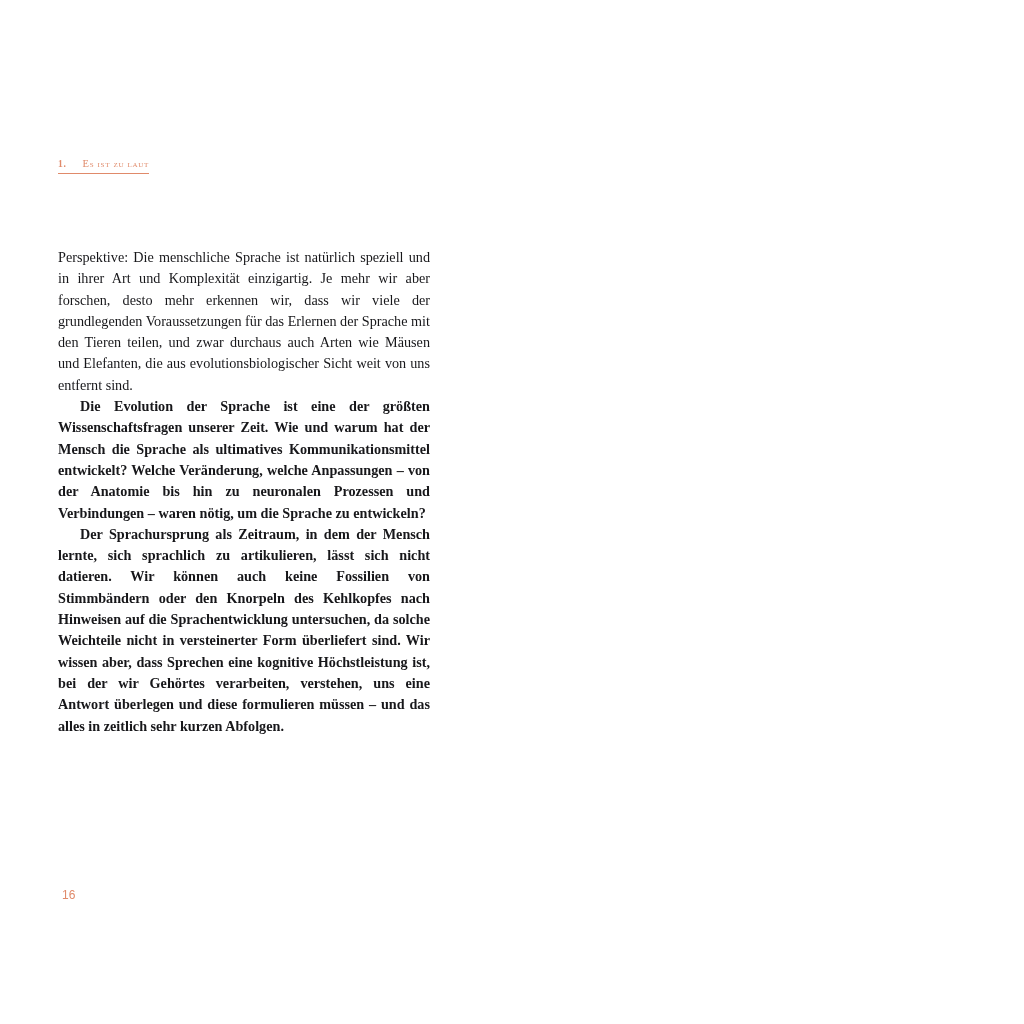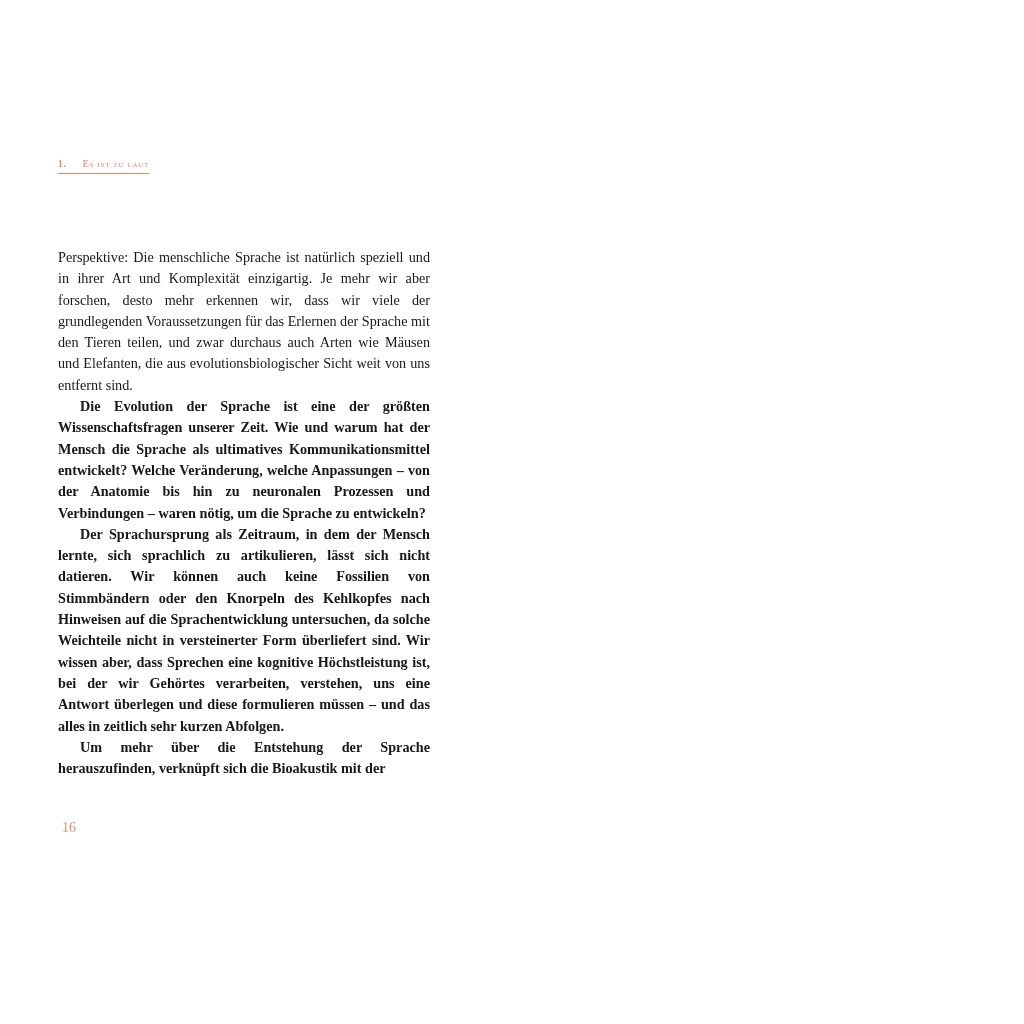--- a/index.html
+++ b/index.html
@@ -99,7 +99,6 @@
       <p>Perspektive: Die menschliche Sprache ist natürlich speziell und in ihrer Art und Komplexität einzigartig. Je mehr wir aber forschen, desto mehr erkennen wir, dass wir viele der grundlegenden Voraussetzungen für das Erlernen der Sprache mit den Tieren teilen, und zwar durchaus auch Arten wie Mäusen und Elefanten, die aus evolutionsbiologischer Sicht weit von uns entfernt sind.</p>
       <p class="indent">Die Evolution der Sprache ist eine der größten Wissenschaftsfragen unserer Zeit. Wie und warum hat der Mensch die Sprache als ultimatives Kommunikationsmittel entwickelt? Welche Veränderung, welche Anpassungen – von der Anatomie bis hin zu neuronalen Prozessen und Verbindungen – waren nötig, um die Sprache zu entwickeln?</p>
       <p class="indent">Der Sprachursprung als Zeitraum, in dem der Mensch lernte, sich sprachlich zu artikulieren, lässt sich nicht datieren. Wir können auch keine Fossilien von Stimmbändern oder den Knorpeln des Kehlkopfes nach Hinweisen auf die Sprachentwicklung untersuchen, da solche Weichteile nicht in versteinerter Form überliefert sind. Wir wissen aber, dass Sprechen eine kognitive Höchstleistung ist, bei der wir Gehörtes verarbeiten, verstehen, uns eine Antwort überlegen und diese formulieren müssen – und das alles in zeitlich sehr kurzen Abfolgen.</p>
-      <p class="indent">Um mehr über die Entstehung der Sprache herauszufinden, verknüpft sich die Bioakustik mit der</p>
     </div>
 
     <div class="folio folio-left">16</div>

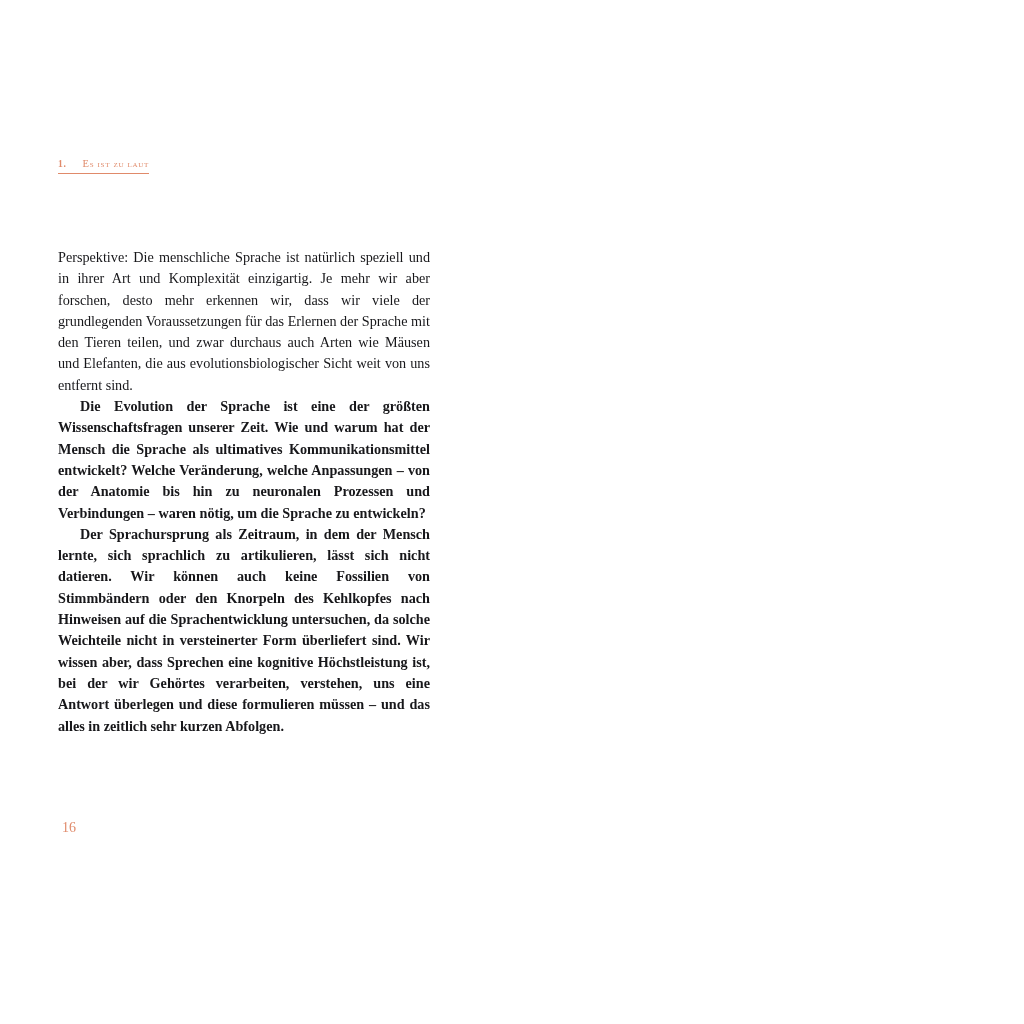--- a/index.html
+++ b/index.html
@@ -77,10 +77,10 @@
   }
   .folio {
     position: absolute;
-    top: 820px;
-    font-size: 14px;
+    top: 888px;
+    font-size: 12px;
     color: #e08a6a;
-    font-family: Liberation Serif, serif;
+    font-family: Liberation Sans, sans-serif;
   }
   .folio-left { left: 62px; }
 </style>

